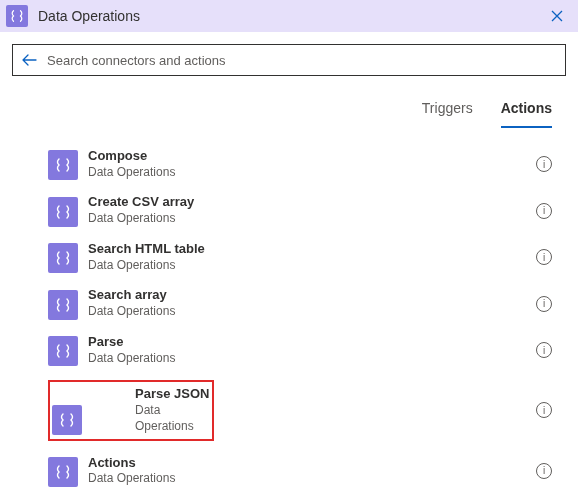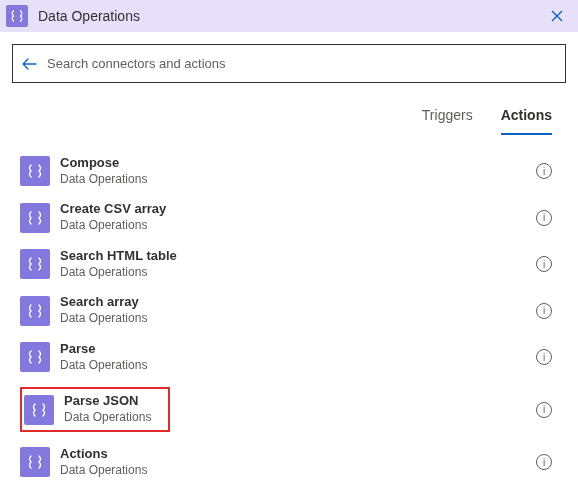--- a/index.html
+++ b/index.html
@@ -48,7 +48,7 @@
   }
   .search-box {
     border: 1px solid #323130;
-    height: 39px;
+    height: 32px;
     display: flex;
     align-items: center;
     padding: 0 8px;

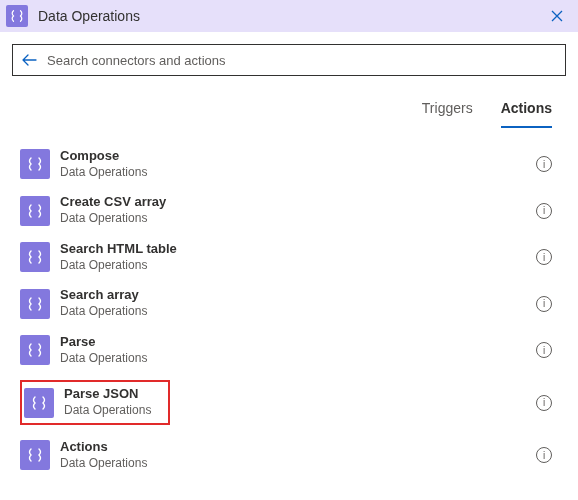--- a/index.html
+++ b/index.html
@@ -95,8 +95,9 @@
   }
   .row-left {
     display: flex;
-    align-items: center;
+    align-items: flex-end;
     flex: 1;
+    margin-left: 28px;
   }
   .row-left.highlight {
     border: 2px solid #e12a2a;

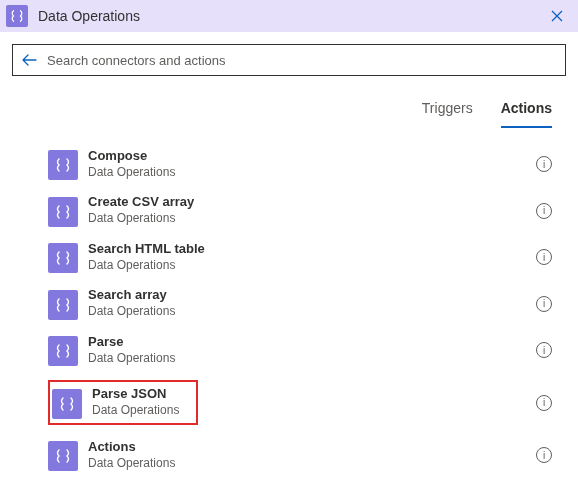--- a/index.html
+++ b/index.html
@@ -102,8 +102,9 @@
   .row-left.highlight {
     border: 2px solid #e12a2a;
     padding: 4px 0 4px 2px;
-    width: 150px;
+    width: 166px;
     flex: 0 0 auto;
+    gap: 43px;
   }
   .action-icon {
     width: 30px;

